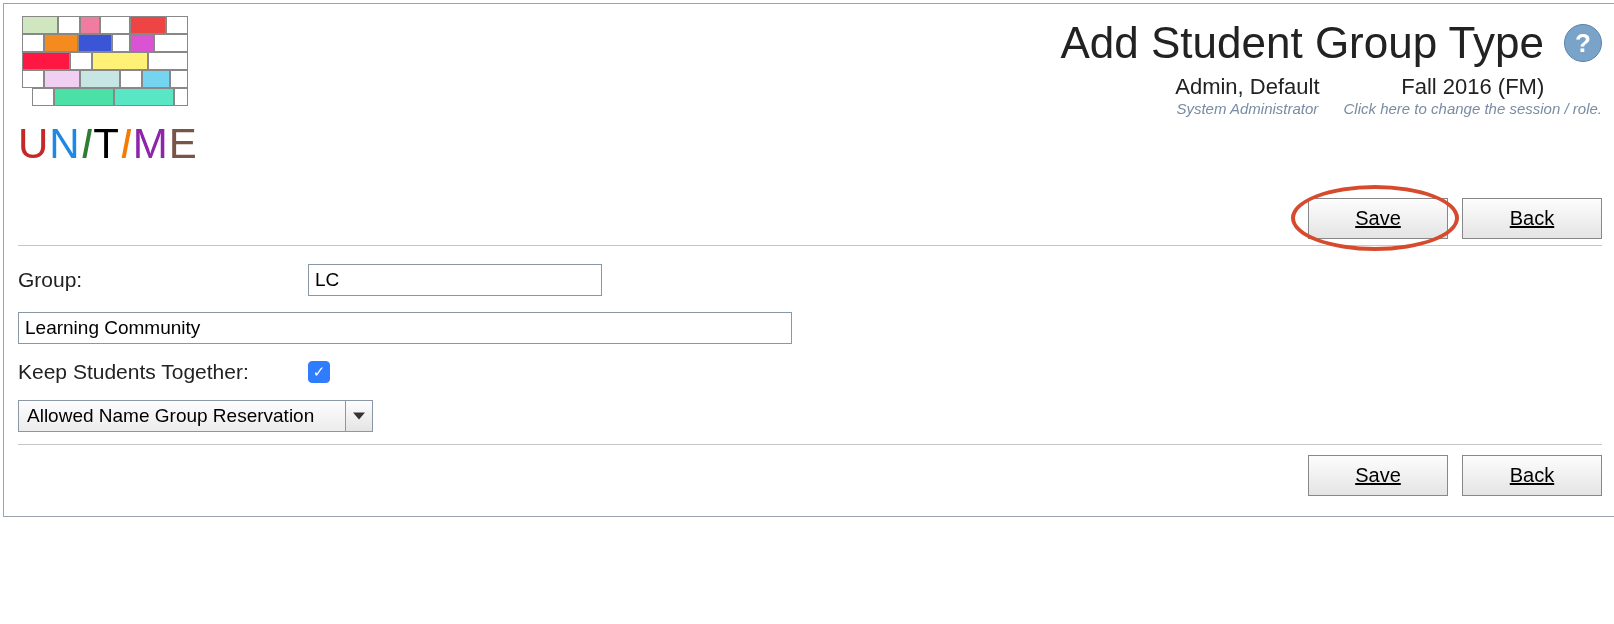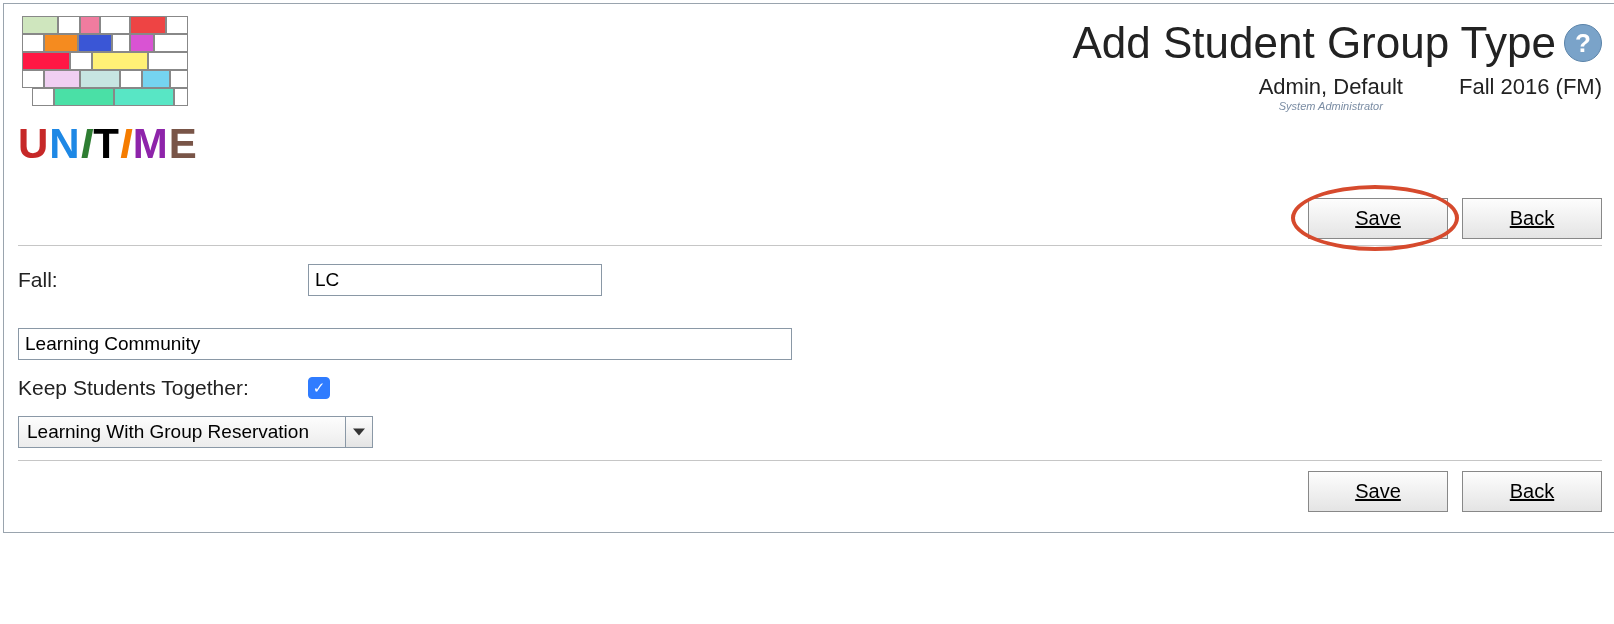--- a/index.html
+++ b/index.html
@@ -67,7 +67,7 @@
     color: #222;
     display: flex;
     align-items: center;
-    gap: 8px;
+    gap: 20px;
   }
   .help-icon {
     width: 36px;

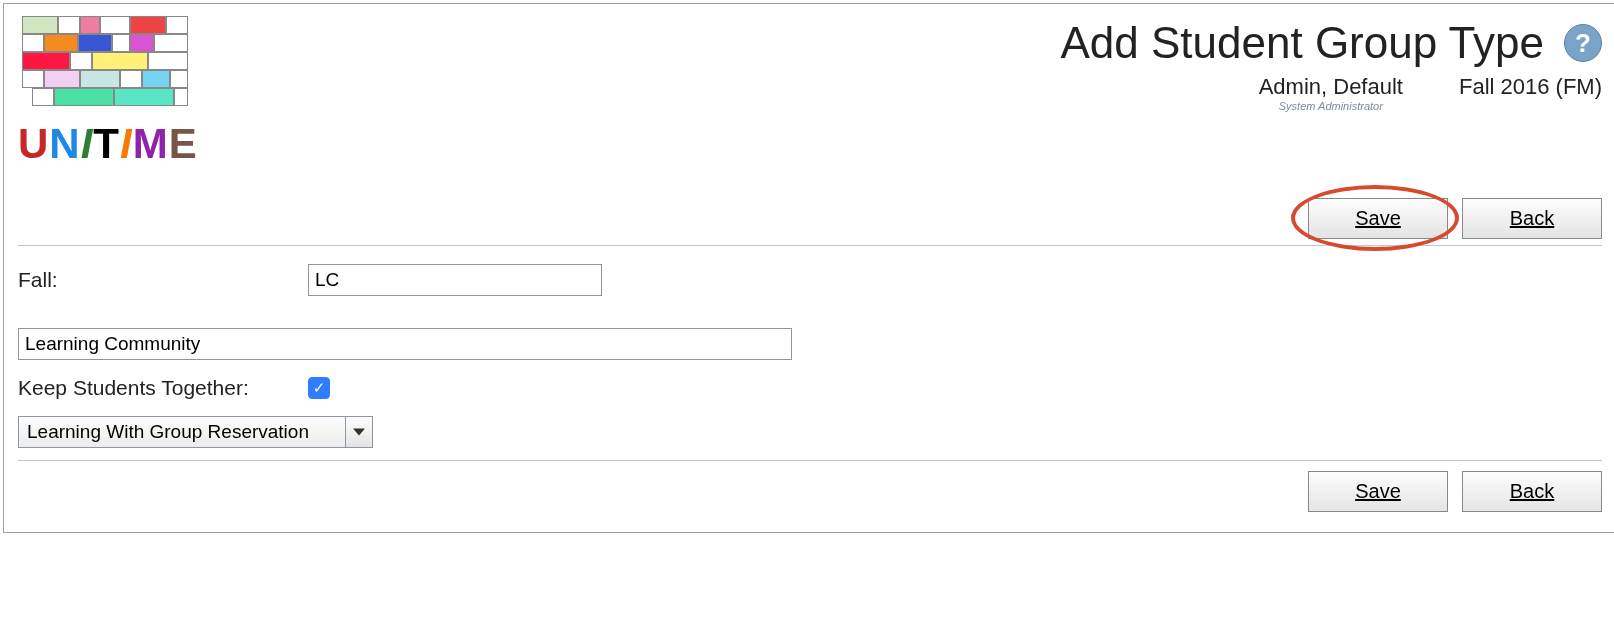--- a/index.html
+++ b/index.html
@@ -85,7 +85,7 @@
   }
   .meta-row {
     display: flex;
-    gap: 56px;
+    gap: 24px;
     margin-top: 6px;
     align-items: flex-start;
   }

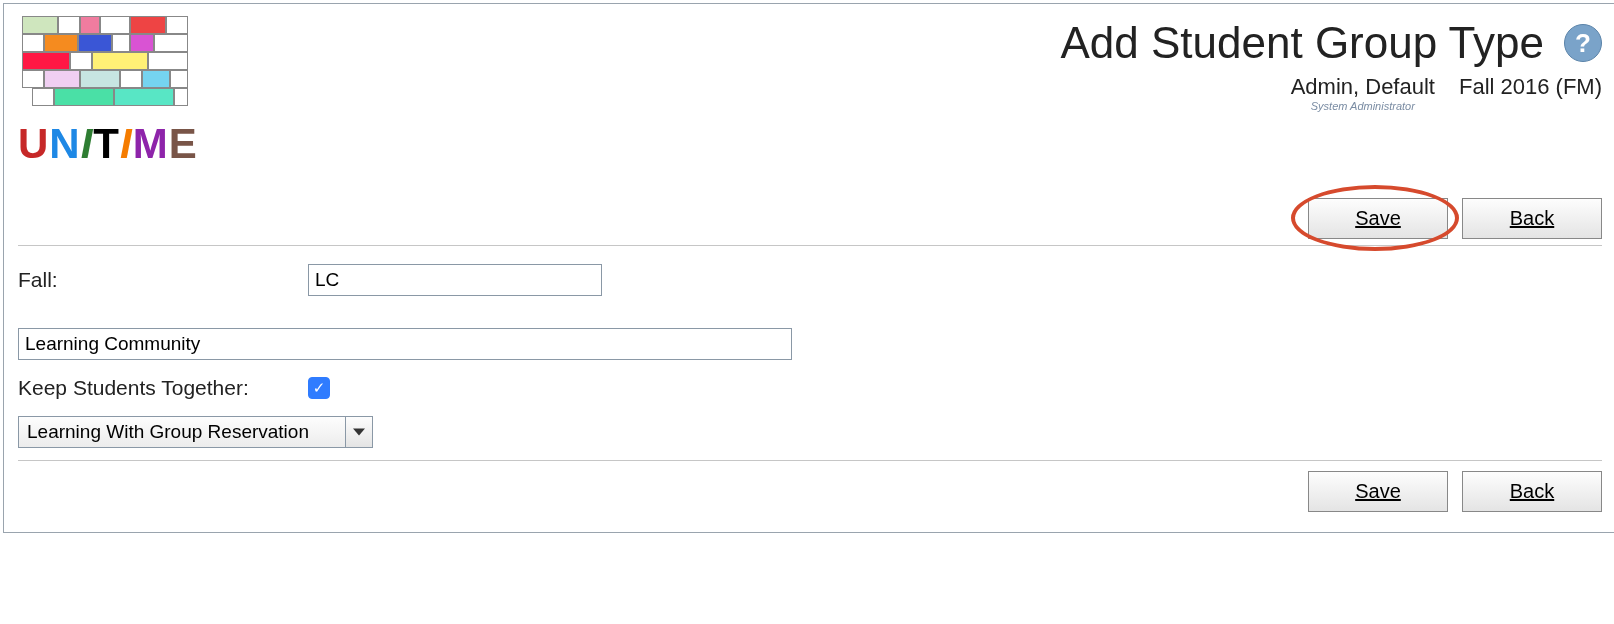--- a/index.html
+++ b/index.html
@@ -97,7 +97,7 @@
     color: #222;
   }
   .meta-sub {
-    font-size: 11px;
+    font-size: 15px;
     font-style: italic;
     color: #7a8ca3;
   }

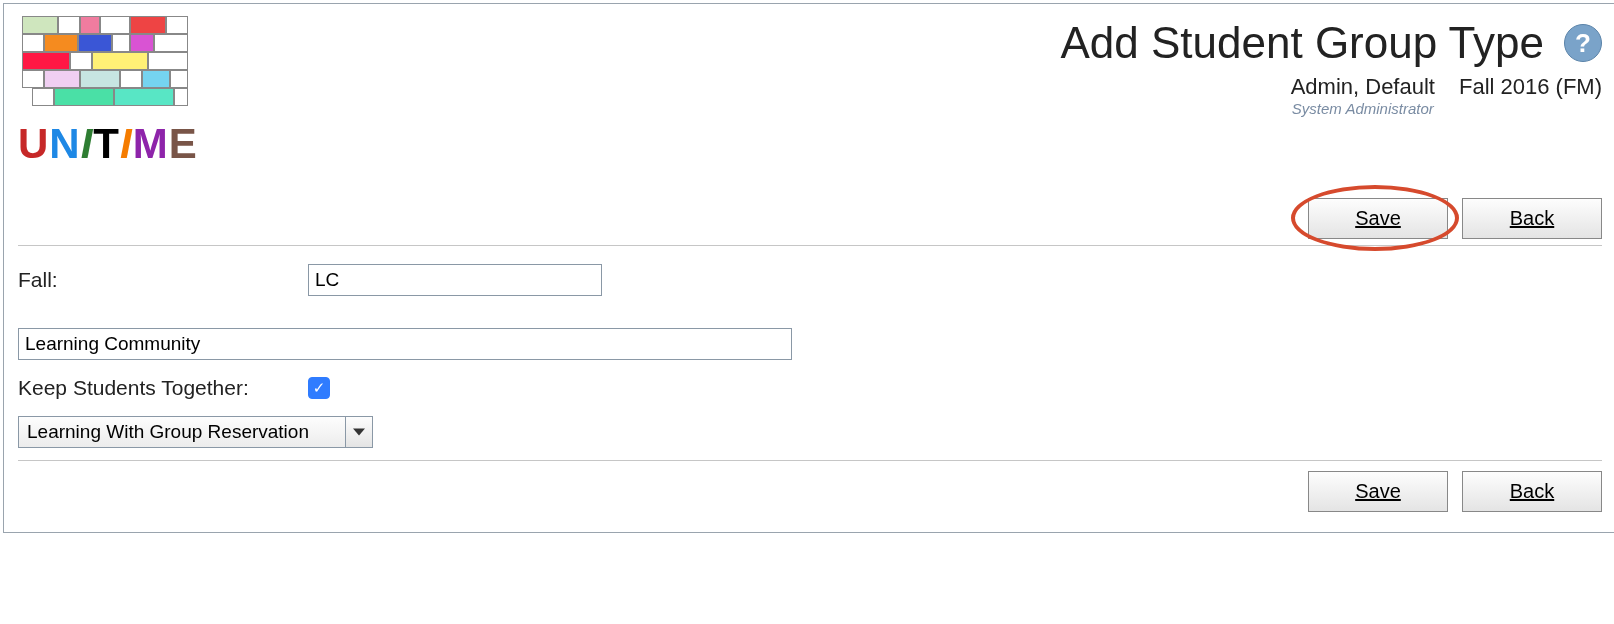--- a/index.html
+++ b/index.html
@@ -266,6 +266,7 @@
         </div>
         <div class="meta-col">
           <div class="meta-main">Fall 2016 (FM)</div>
+          <div class="meta-sub">Click here to change the session / role.</div>
         </div>
       </div>
     </div>

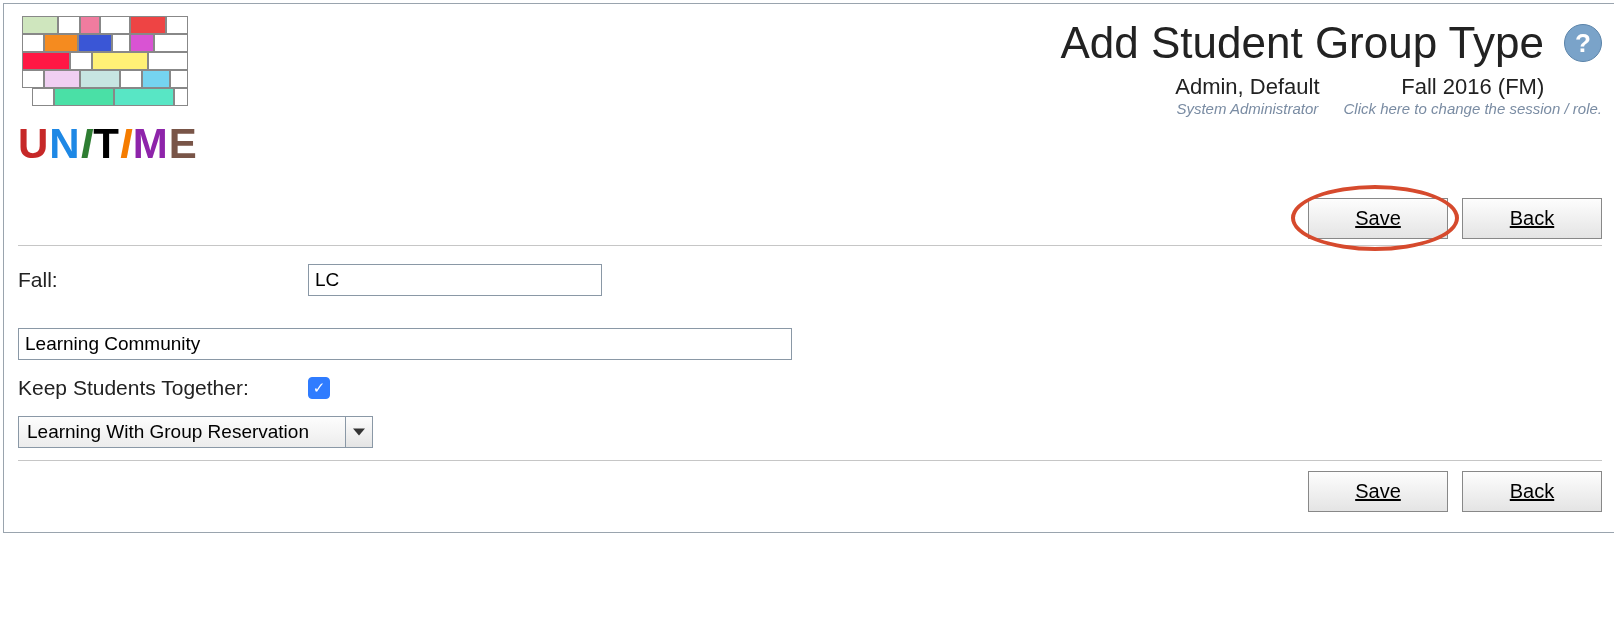--- a/index.html
+++ b/index.html
@@ -43,7 +43,7 @@
   }
   .wordmark {
     font-size: 42px;
-    font-weight: 700;
+    font-weight: 400;
     margin-top: 6px;
     letter-spacing: 1px;
   }

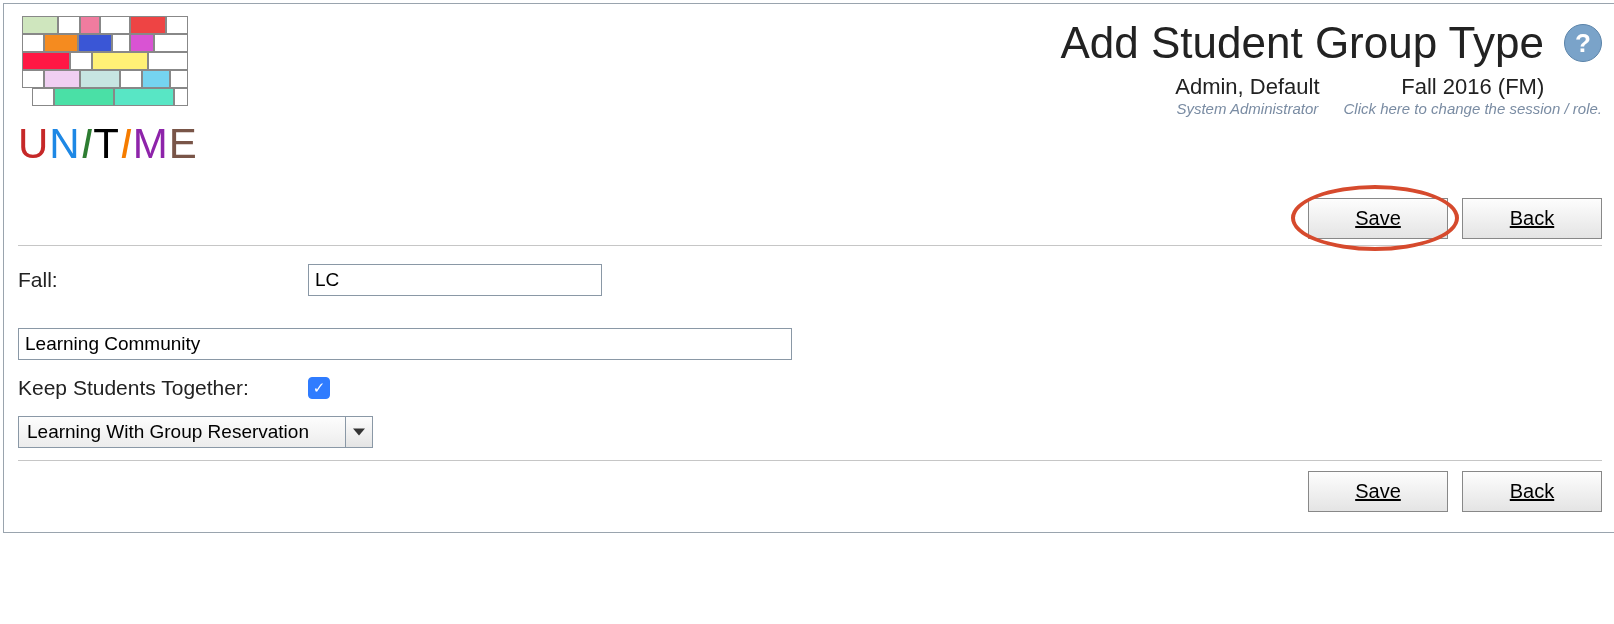--- a/index.html
+++ b/index.html
@@ -281,7 +281,7 @@
 
   <div class="form">
     <div class="form-row">
-      <div class="form-label">Fall:</div>
+      <div class="form-label">Group:</div>
       <input class="text-input code" type="text" value="LC" style="">
     </div>
     <div class="form-row">

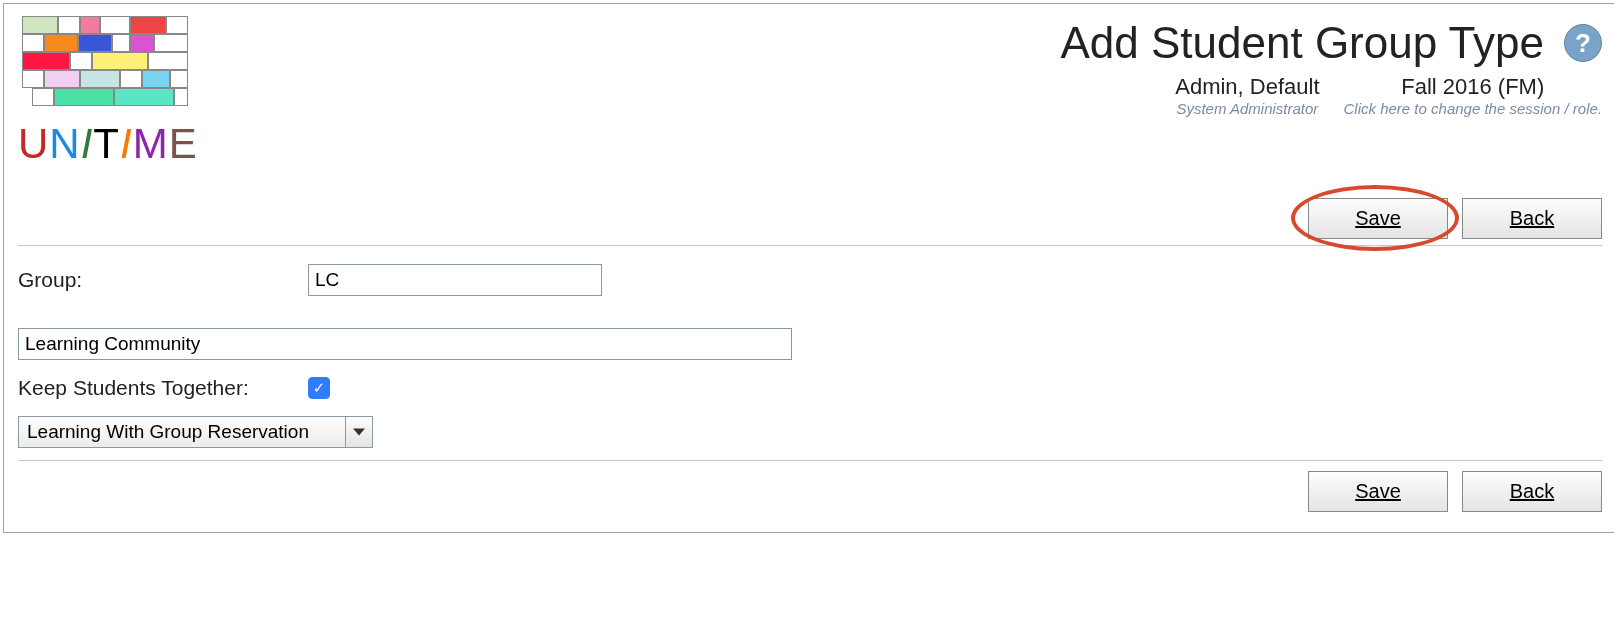--- a/index.html
+++ b/index.html
@@ -165,7 +165,7 @@
     background: #fff;
   }
   .text-input.code { width: 280px; }
-  .text-input.name { width: 760px; margin-top: 16px; }
+  .text-input.name { width: 760px; }
 
   .checkbox {
     width: 20px;

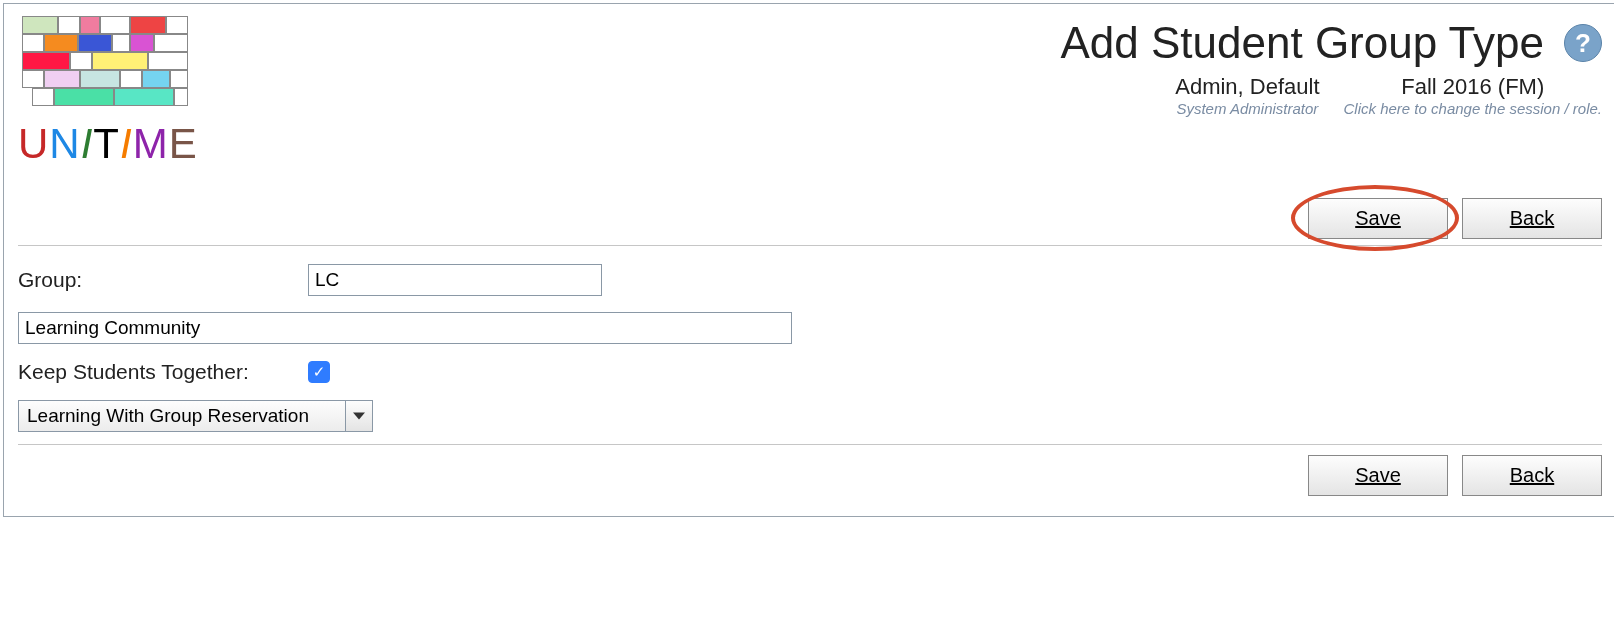--- a/index.html
+++ b/index.html
@@ -293,7 +293,7 @@
     </div>
     <div class="form-row">
       <div class="select-wrap">
-        <div class="select-display">Learning With Group Reservation</div>
+        <div class="select-display">Allowed Name Group Reservation</div>
         <button class="select-btn">
           <svg viewBox="0 0 10 10">
               <polygon points="0,2 10,2 5,8" fill="#333"></polygon>

